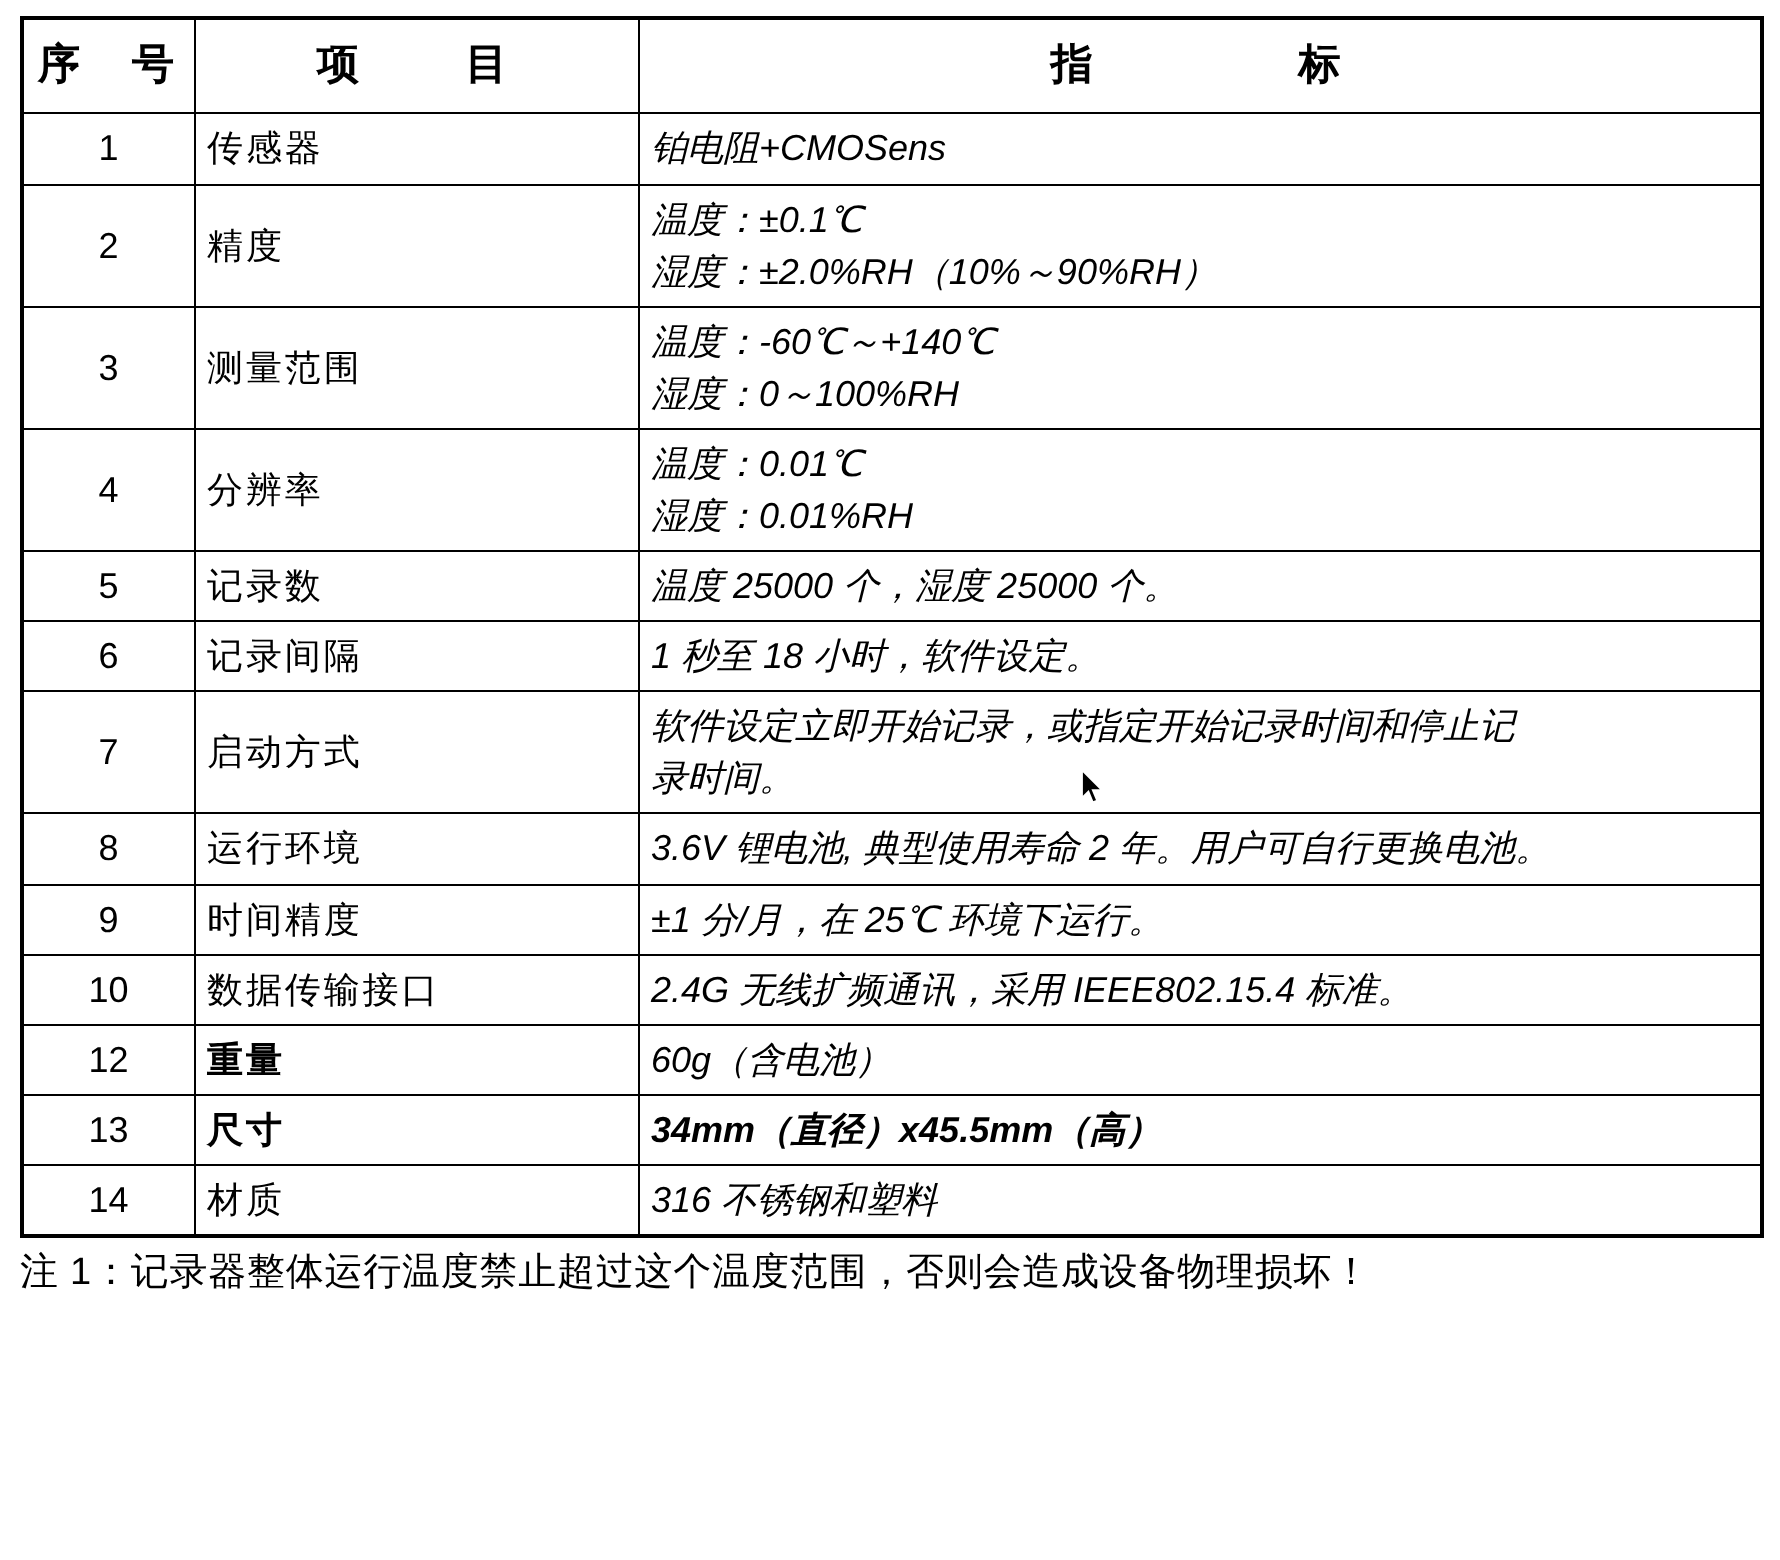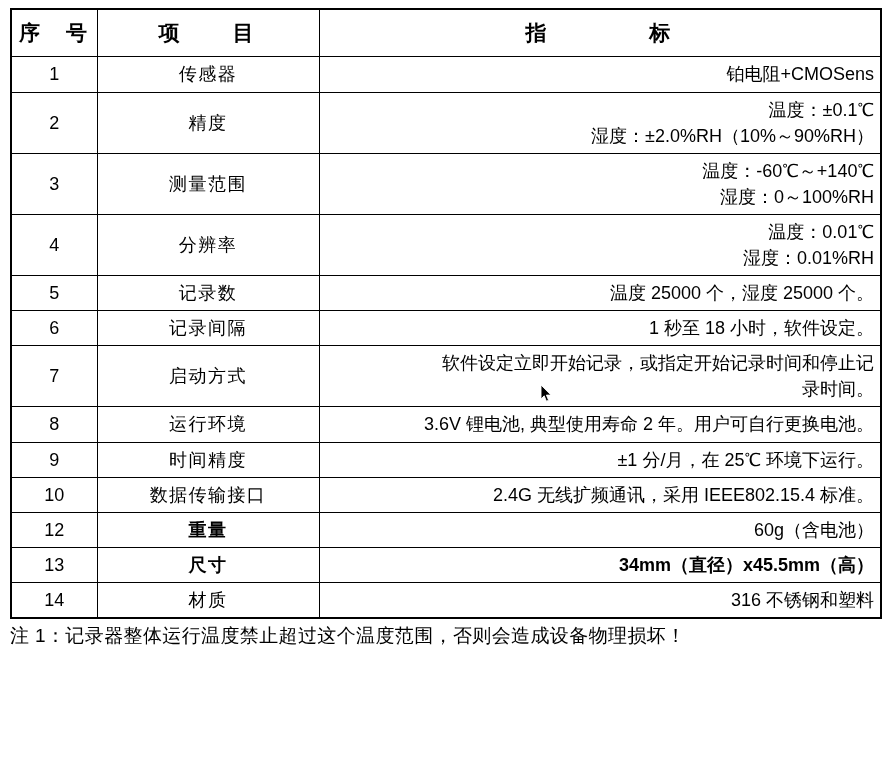--- a/index.html
+++ b/index.html
@@ -51,7 +51,7 @@
     font-size: 18px;
   }
   td.item {
-    text-align: center;
+    text-align: left;
     font-size: 19px;
     letter-spacing: 0.08em;
     margin-top: 40px;

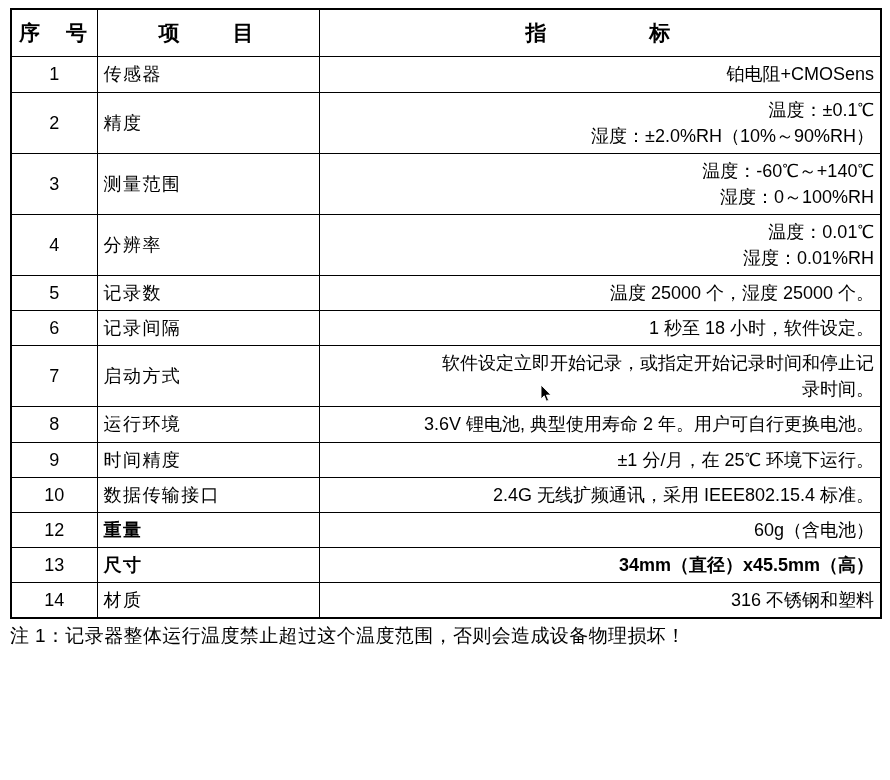--- a/index.html
+++ b/index.html
@@ -58,9 +58,10 @@
   }
   td.item.bold { font-weight: bold; }
   td.spec {
-    text-align: right;
+    text-align: left;
     font-size: 18px;
     padding-left: 10px;
+    font-style: italic;
   }
   td.spec.bold { font-weight: bold; }
   td.spec .line { display: block; white-space: nowrap; }

